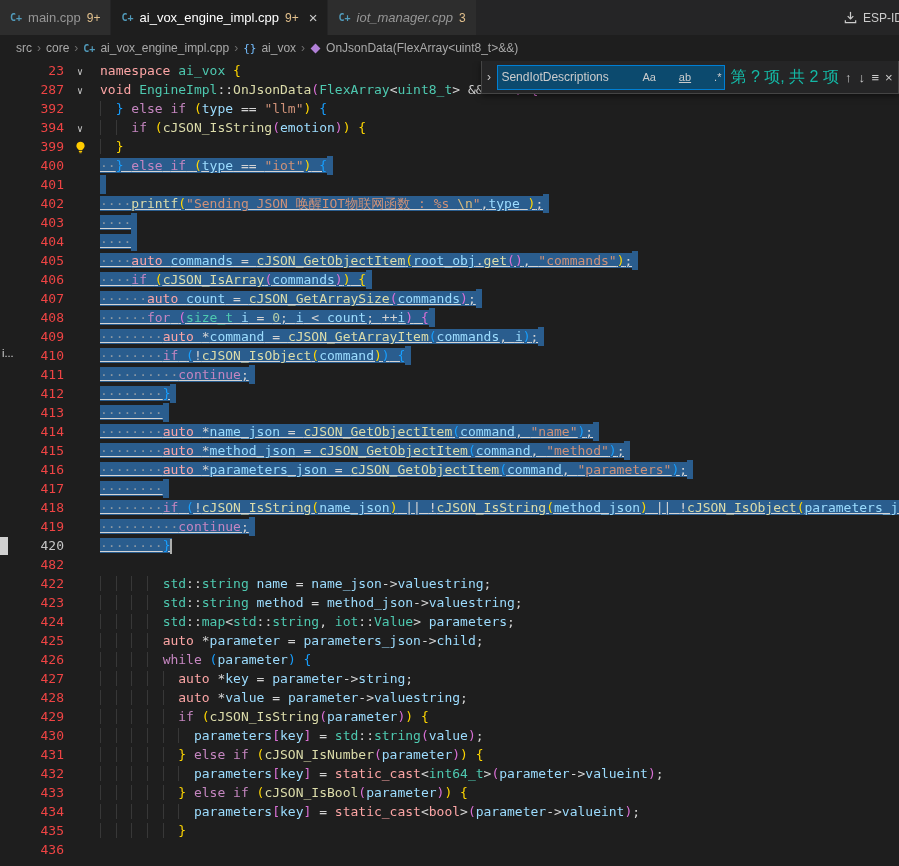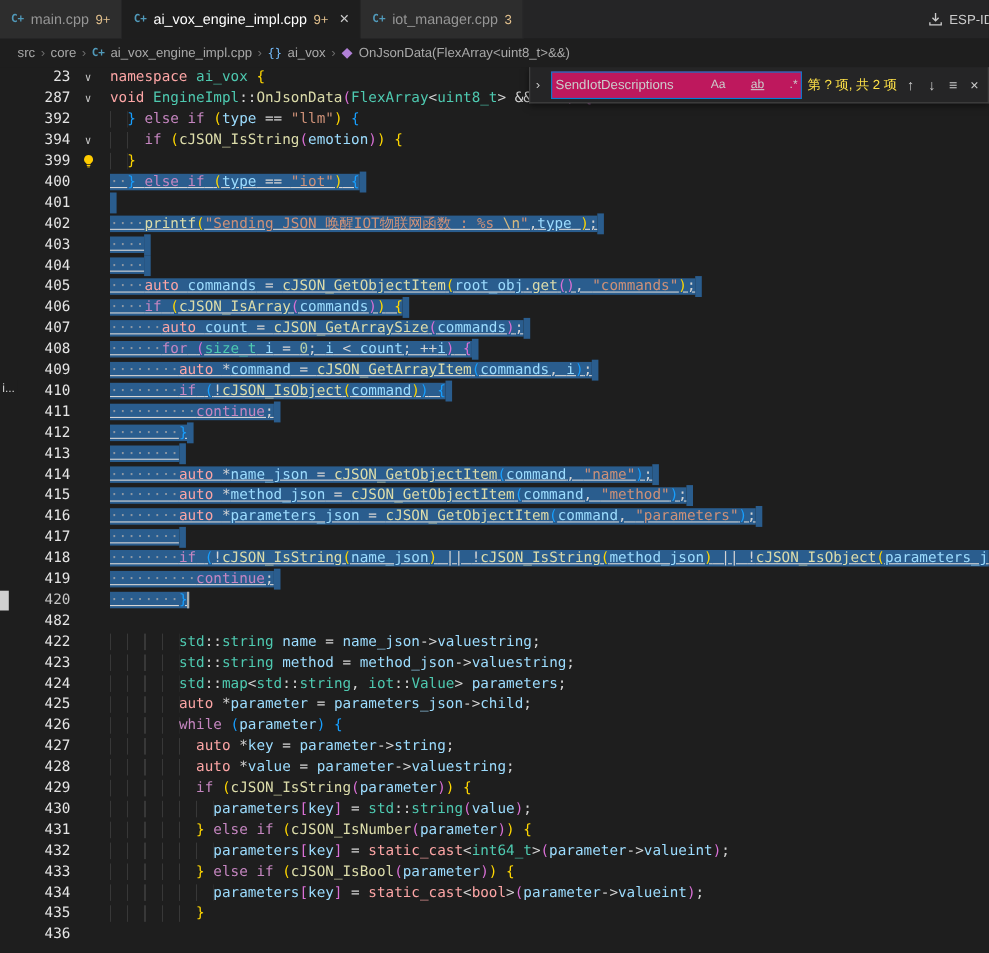--- a/index.html
+++ b/index.html
@@ -18,7 +18,7 @@
     border-right:1px solid #252526; cursor:pointer; white-space:nowrap;
   }
   .tab.active { background:#1e1e1e; color:#ffffff; }
-  .tab.preview .tab-name { }
+  .tab.preview .tab-name { font-style:italic; }
   .cpp-icon { color:#519aba; font-weight:bold; font-size:10px; font-family:"DejaVu Sans Mono",monospace; }
   .badge { color:#e2c08d; font-size:12px; }
   .tab-close { color:#cccccc; font-size:15px; margin-left:4px; line-height:1; }

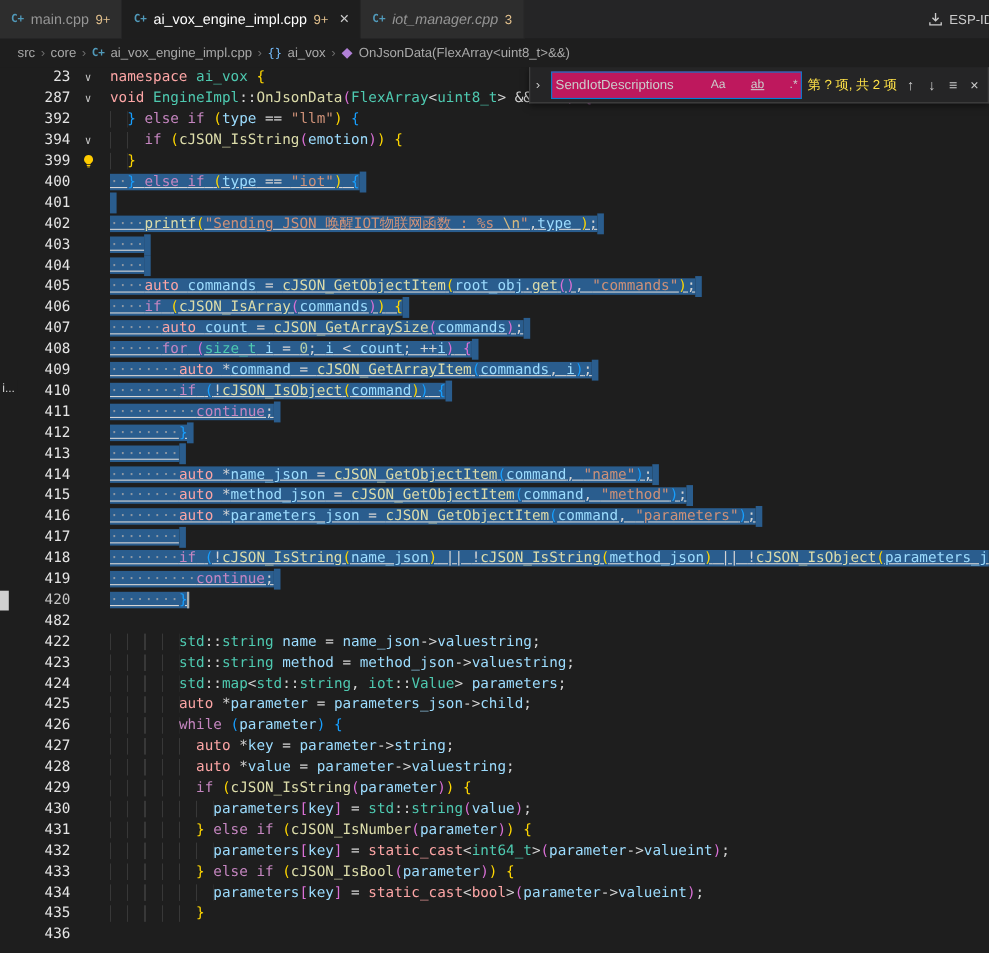--- a/index.html
+++ b/index.html
@@ -42,7 +42,7 @@
   .row { display:flex; height:19px; line-height:19px;
          font-family:"DejaVu Sans Mono",monospace; font-size:13px; white-space:pre; }
   .gut { flex:0 0 96px; display:flex; }
-  .ln { flex:0 0 64px; text-align:right; color:#e5e5e5; }
+  .ln { flex:0 0 64px; text-align:right; color:#ef4444; }
   .row.cur .ln { color:#c6c6c6;padding-left:20px; }
   .glyph { flex:0 0 32px; text-align:center; color:#c5c5c5; }
   .chev { font-size:10px; }

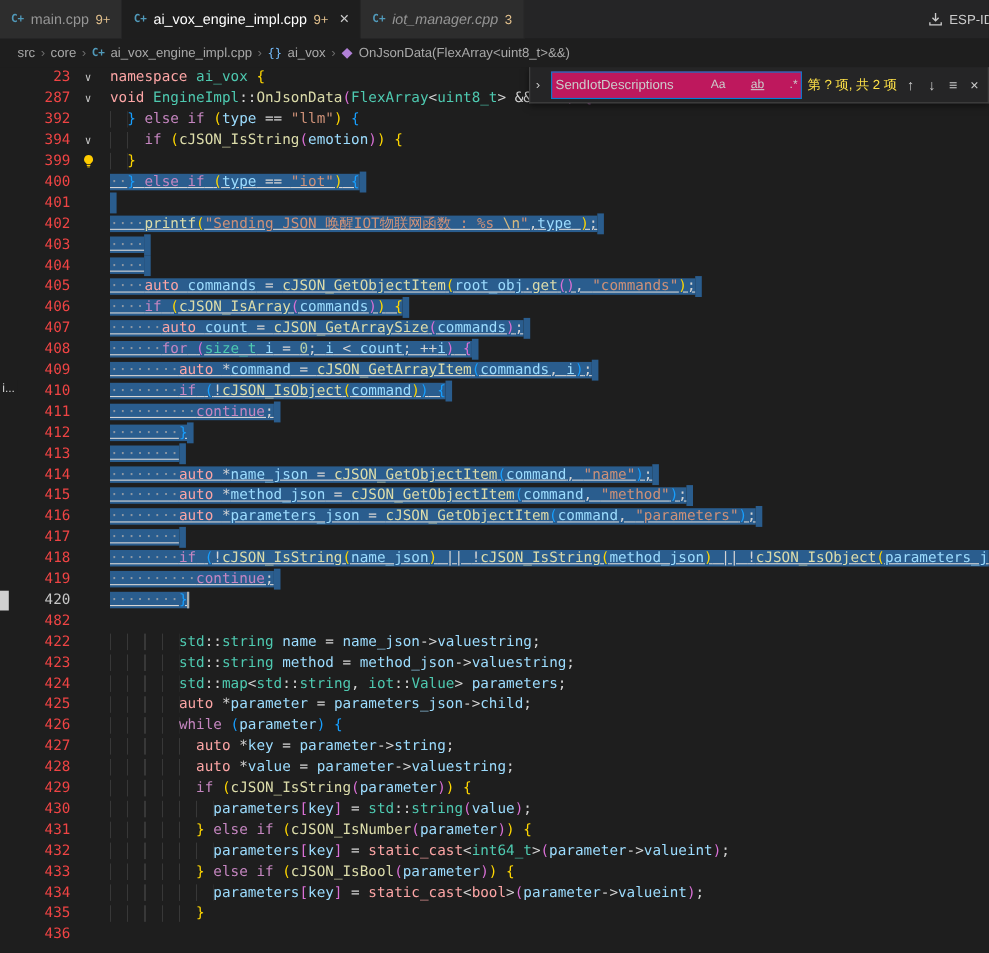--- a/index.html
+++ b/index.html
@@ -77,7 +77,7 @@
   }
   .find-chevron { width:12px; color:#cccccc; cursor:pointer; font-size:12px; }
   .find-input {
-    flex:0 0 208px; height:25px; background:#be185d; border:1px solid #007fd4;
+    flex:0 0 208px; height:25px; background:#0c4a6e; border:1px solid #007fd4;
     display:flex; align-items:center; padding:0 1px; gap:19px;
   }
   .find-input input {

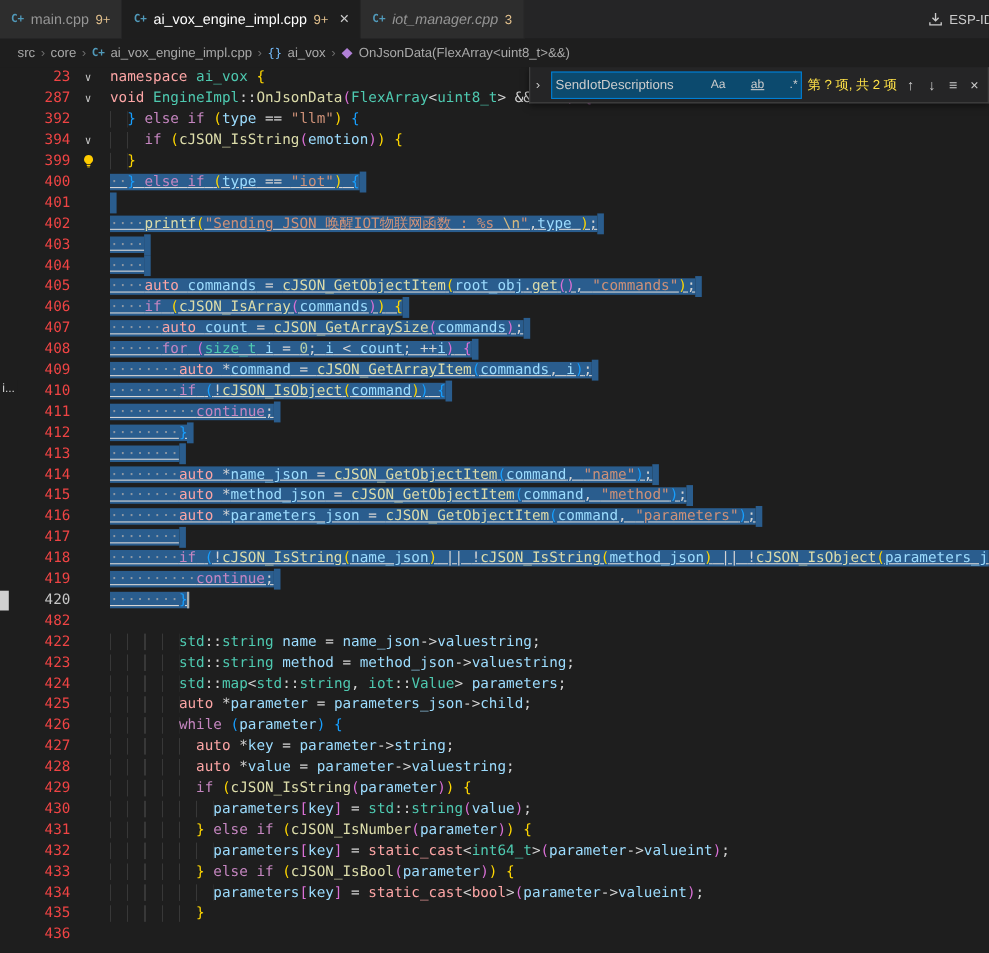--- a/index.html
+++ b/index.html
@@ -86,7 +86,7 @@
   }
   .find-opt { font-size:11px; padding:1px 2px; cursor:pointer; color:#cccccc; }
   .find-opt.ww { text-decoration:underline; }
-  .find-count { white-space:nowrap; font-size:12px; color:#fde047; }
+  .find-count { white-space:nowrap; font-size:16px; color:#14b8a6; }
   .find-btn { width:19px; text-align:center; cursor:pointer; font-size:13px; color:#cccccc; }
 
   

